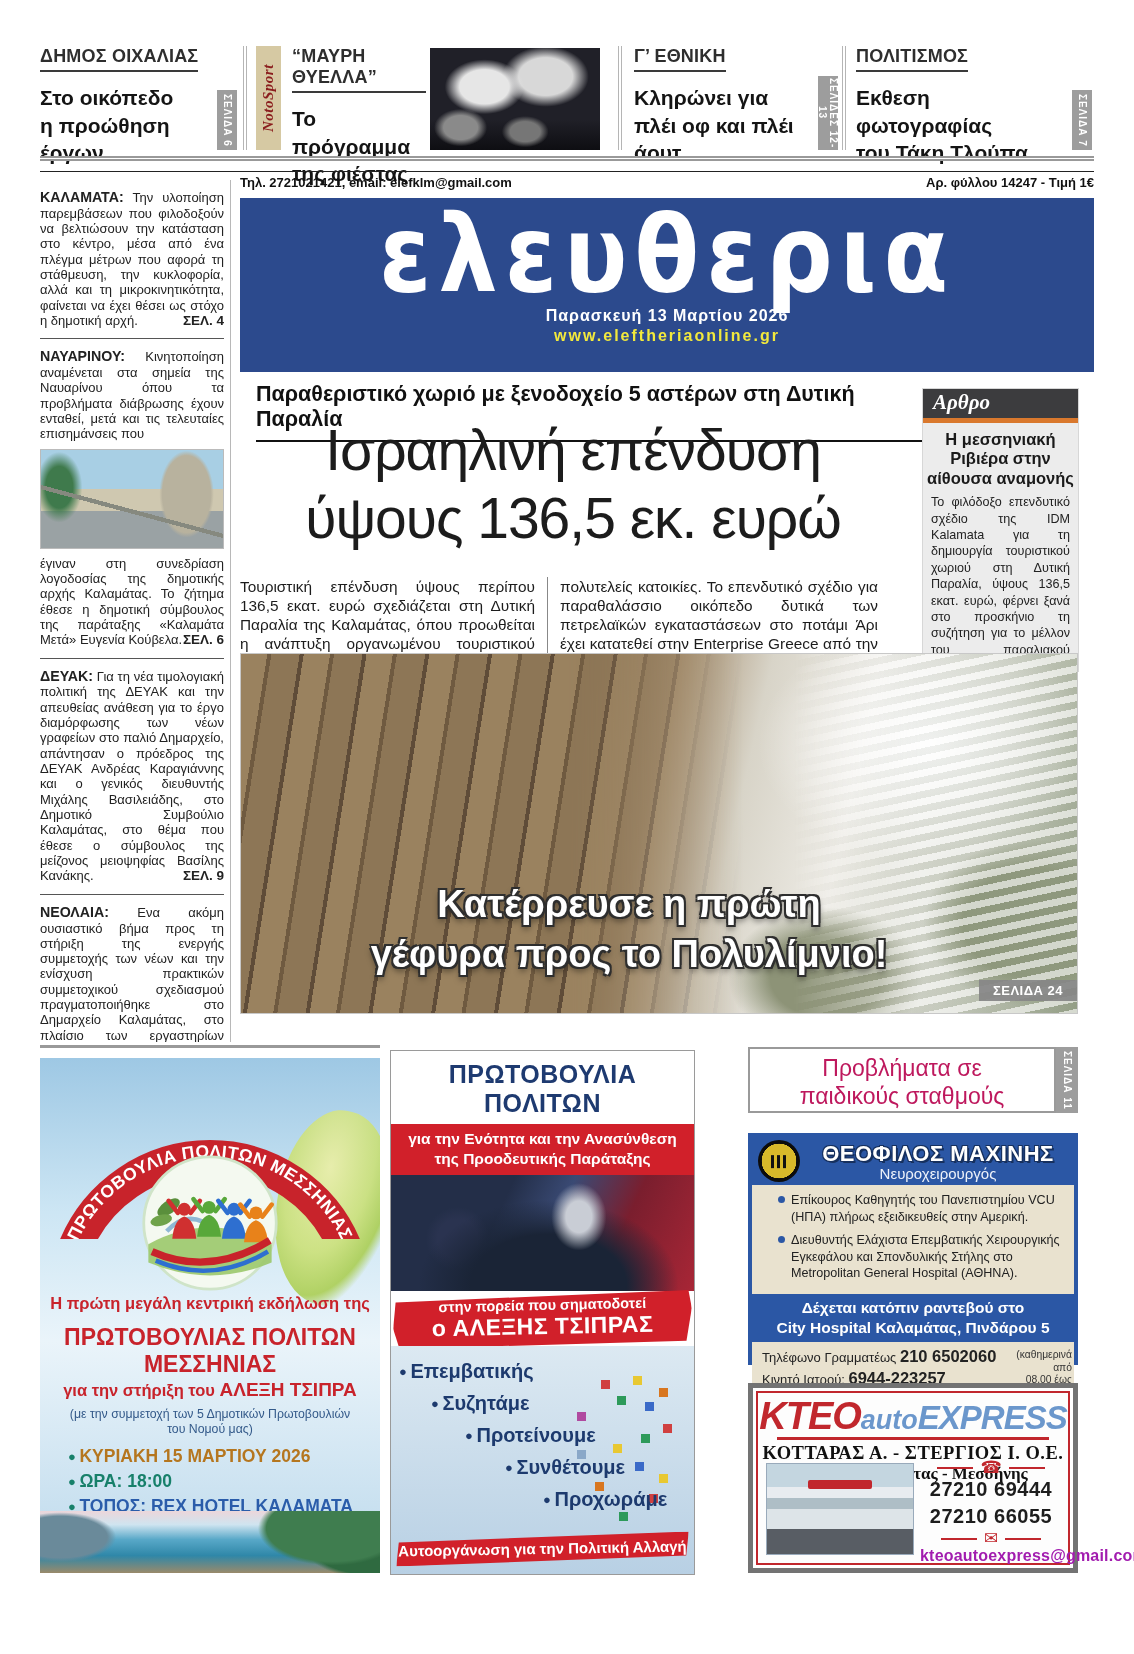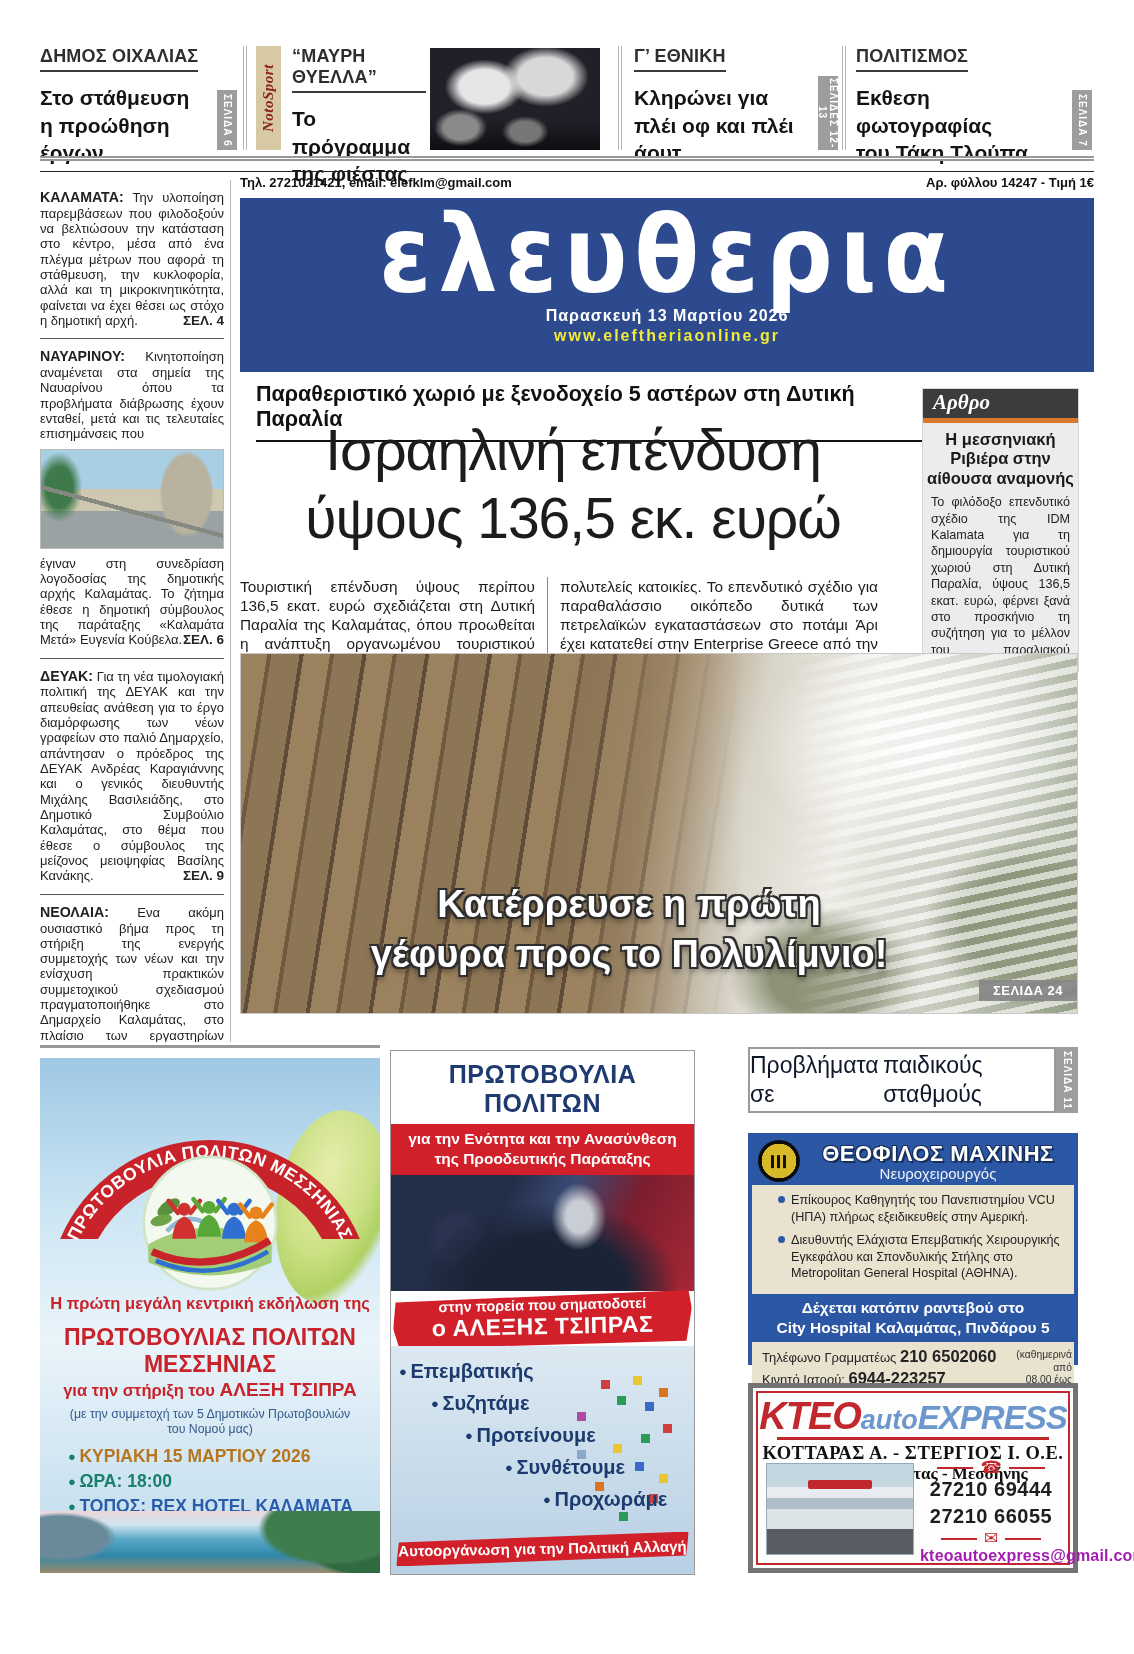--- a/index.html
+++ b/index.html
@@ -175,7 +175,7 @@
 
   <div class="abs teaser" style="left:40px;top:46px;width:176px">
     <div class="kick">ΔΗΜΟΣ ΟΙΧΑΛΙΑΣ</div>
-    <div class="tl first">Στο στάθμευση</div>
+    <div class="tl first">Στο οικόπεδο</div>
     <div class="tl">η προώθηση έργων</div>
   </div>
   <div class="abs vtab" style="left:217px;top:90px;width:20px;height:60px">ΣΕΛΙΔΑ 6</div>

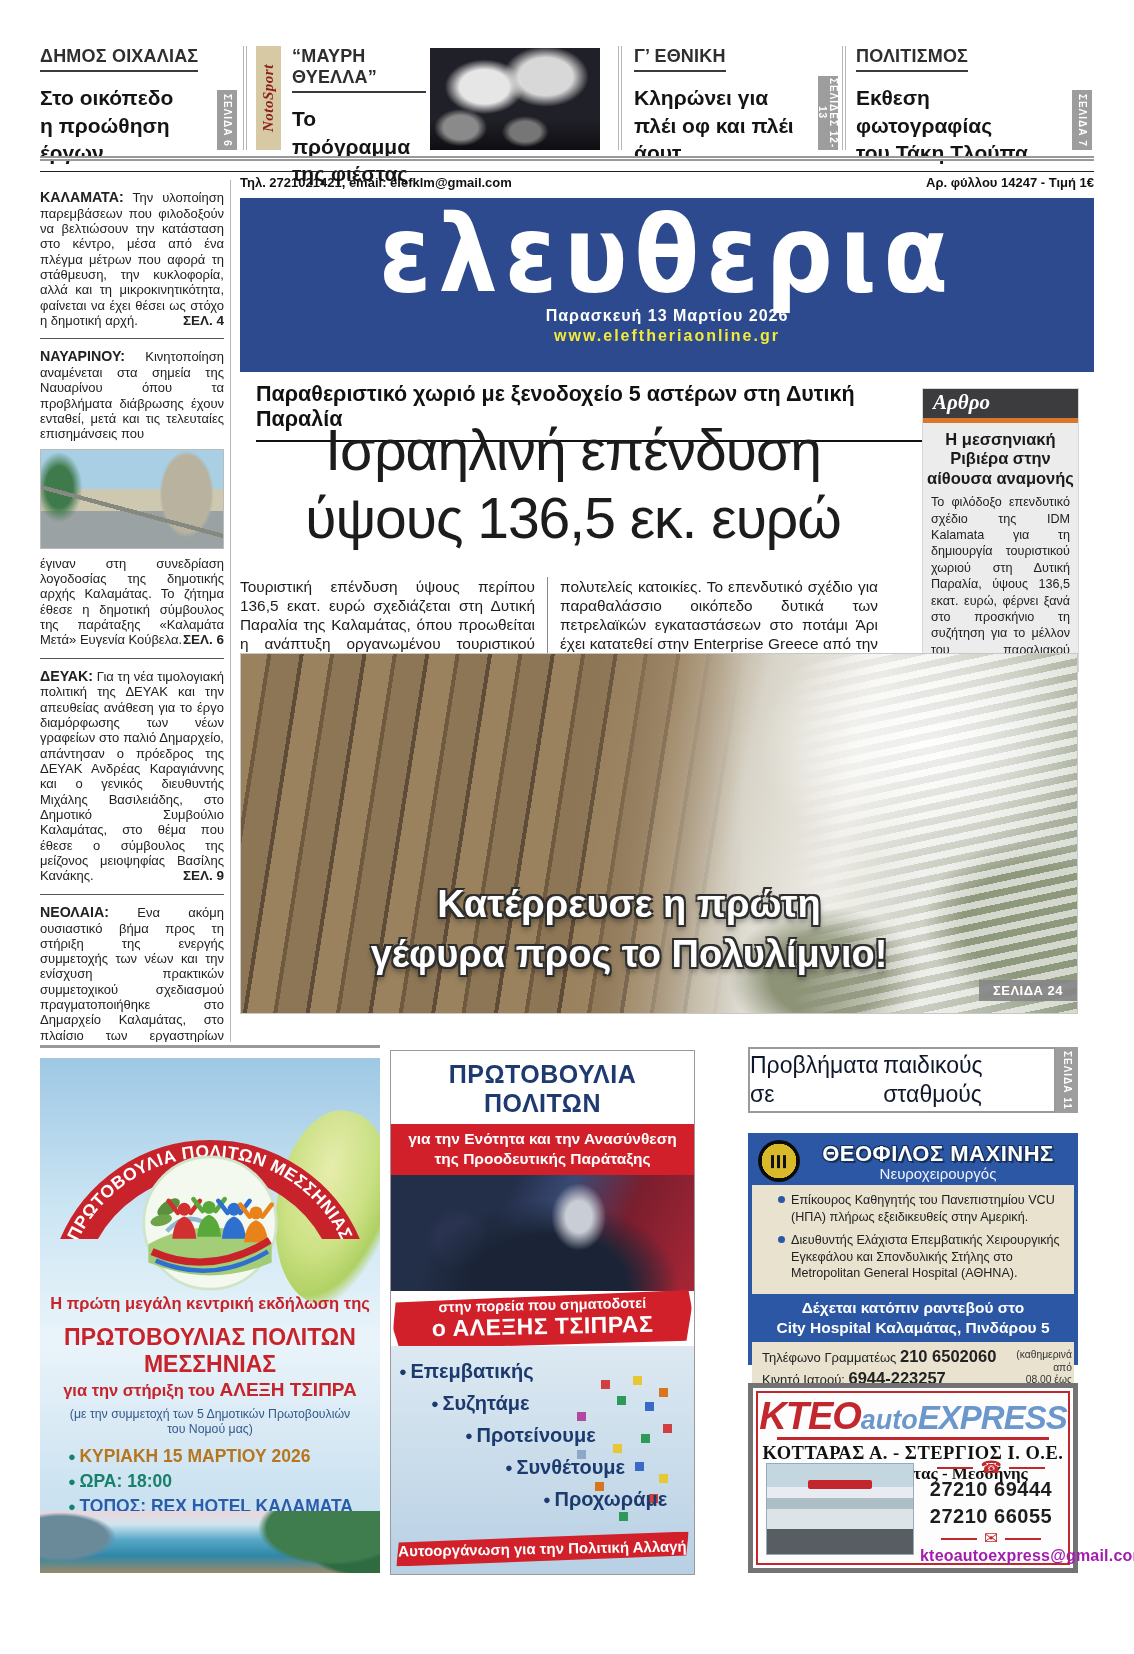--- a/index.html
+++ b/index.html
@@ -77,7 +77,7 @@
   .photo-tag{position:absolute;right:0;bottom:12px;background:rgba(135,135,135,.93);color:#fff;font-size:13px;font-weight:bold;padding:3px 14px;letter-spacing:.5px}
 
   
-  .problems{background:#fff;border:2px solid #9a9a9a;display:flex;flex-direction:row;align-items:center;justify-content:space-between;font-size:23px;color:#0f172a;line-height:1.25}
+  .problems{background:#fff;border:2px solid #9a9a9a;display:flex;flex-direction:column;align-items:center;justify-content:flex-end;font-size:23px;color:#be185d;line-height:1.25}
   .doctor{background:#2b57a5;padding:4px;font-family:"Liberation Sans",sans-serif}
   .doc-head{display:flex;align-items:center;height:48px;padding:0 6px;gap:8px}
   .doc-seal{width:42px;height:42px;border-radius:50%;background:radial-gradient(circle,#d8b92a 0 58%,#0c0c0c 59% 100%);position:relative;flex:0 0 auto}

